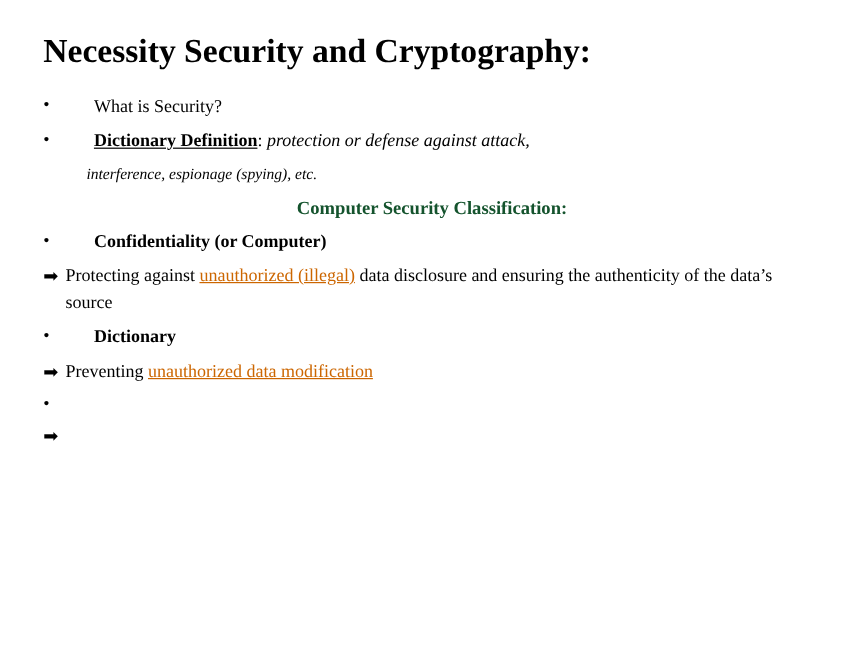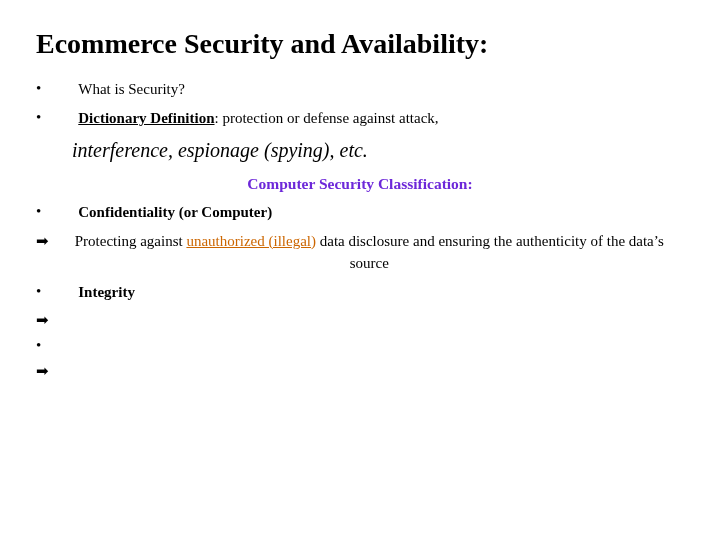--- a/index.html
+++ b/index.html
@@ -106,7 +106,7 @@
 
 <div class="slide">
 
-  <div class="title">Ecommerce Security and Availability:</div>
+  <div class="title">Necessity Security and Cryptography:</div>
 
   <div class="bullet-item">
     <span class="bullet-dot">•</span>

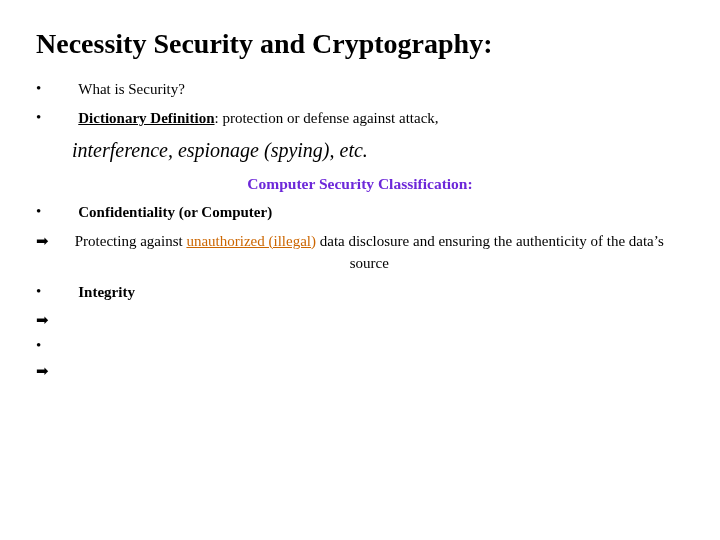--- a/index.html
+++ b/index.html
@@ -55,6 +55,7 @@
     }
 
     .italic {
+      font-style: italic;
     }
 
     .underline {

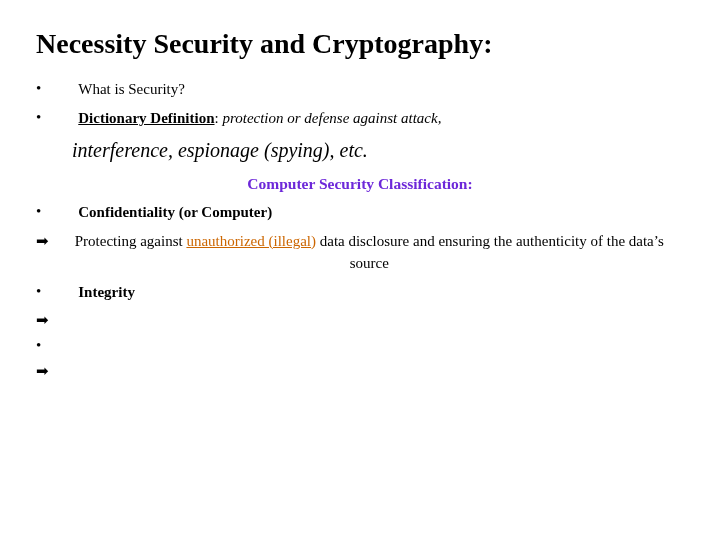--- a/index.html
+++ b/index.html
@@ -97,7 +97,7 @@
     .line-two {
       padding-left: 36px;
       font-style: italic;
-      font-size: 20px;
+      font-size: 13px;
       margin-bottom: 6px;
       line-height: 1.5;
     }

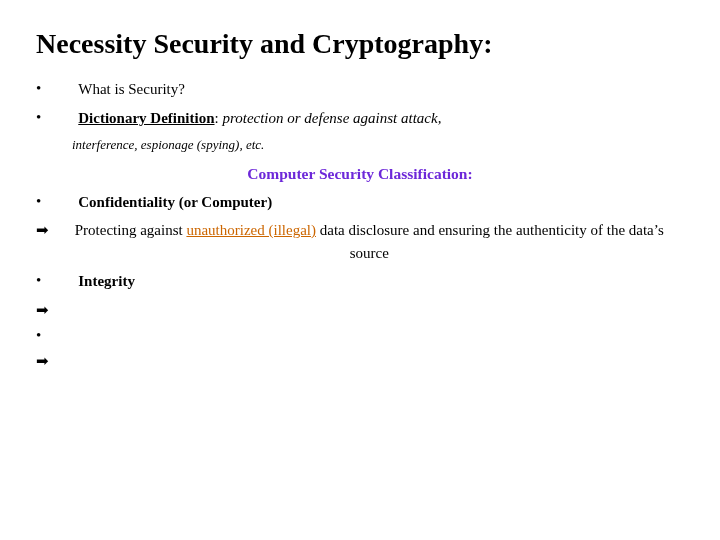--- a/index.html
+++ b/index.html
@@ -71,7 +71,7 @@
       font-weight: bold;
       font-size: 15.5px;
       margin: 10px 0 8px 0;
-      color: #6d28d9;
+      color: #14532d;
     }
 
     .arrow-item {

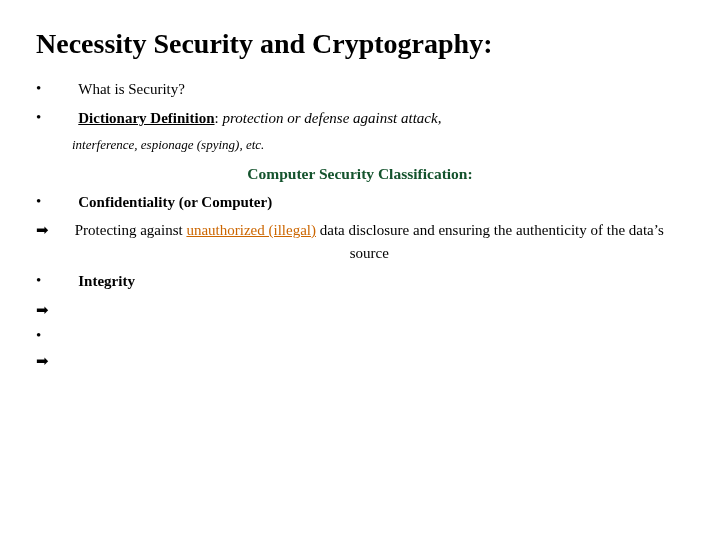--- a/index.html
+++ b/index.html
@@ -91,7 +91,6 @@
 
     .arrow-content {
       line-height: 1.5;
-      text-align: center;
     }
 
     .line-two {

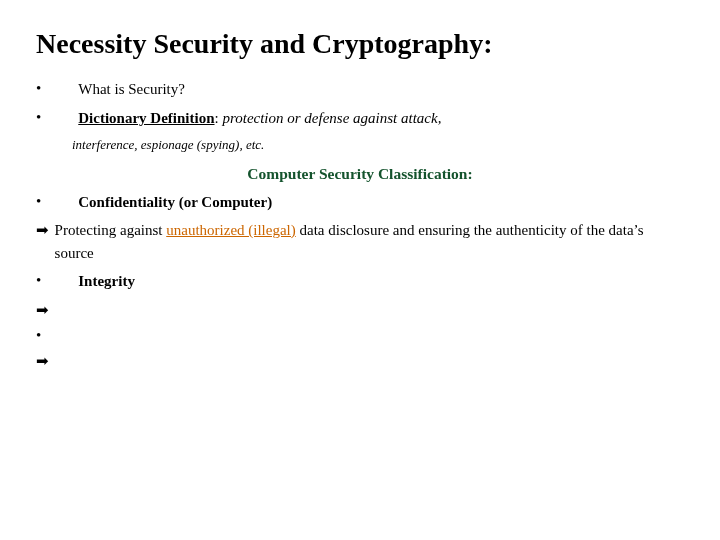--- a/index.html
+++ b/index.html
@@ -142,7 +142,7 @@
   <div class="bullet-item">
     <span class="bullet-dot">•</span>
     <span class="bullet-content">
-      <span class="bold">Integrity</span>
+      <span class="bold">Dictionary</span>
     </span>
   </div>
 

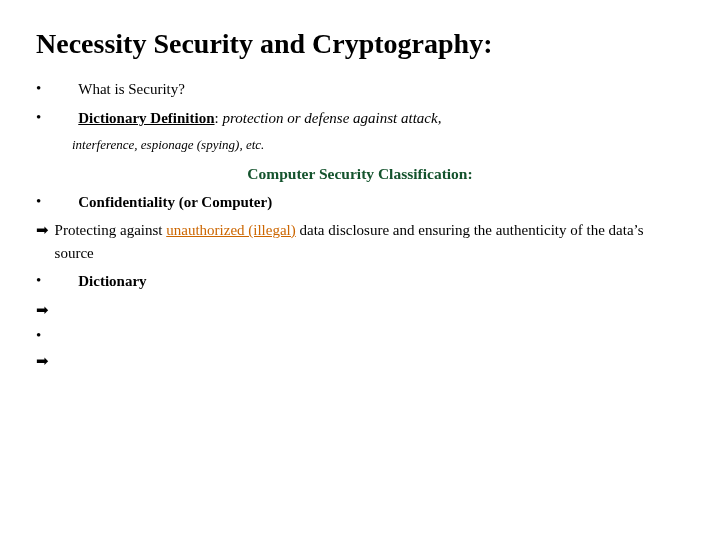--- a/index.html
+++ b/index.html
@@ -148,6 +148,9 @@
 
   <div class="arrow-item">
     <span class="arrow-symbol">➡</span>
+    <span class="arrow-content">
+      Preventing <span class="orange underline">unauthorized data modification</span>
+    </span>
   </div>
 
   <div class="bullet-item">

